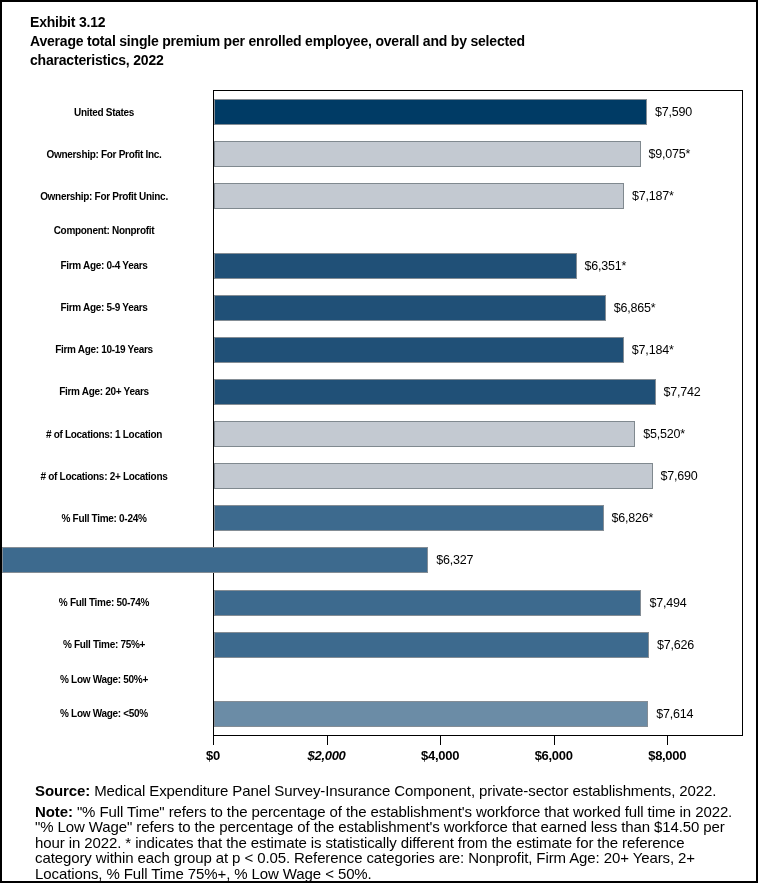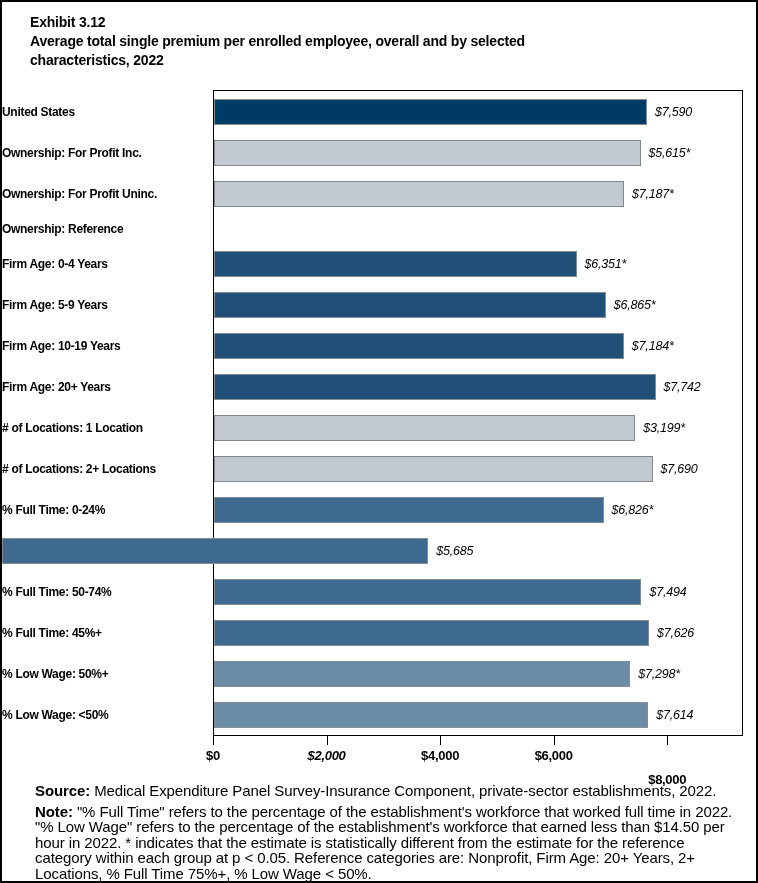--- a/index.html
+++ b/index.html
@@ -57,9 +57,9 @@
     box-sizing: border-box;
     flex: 0 0 212px;
     width: 212px;
-    text-align: left;
+    text-align: center;
     padding-right: 8px;
-    font-size: 12px;
+    font-size: 10px;
     font-weight: bold;
     letter-spacing: -0.3px;
     white-space: nowrap;

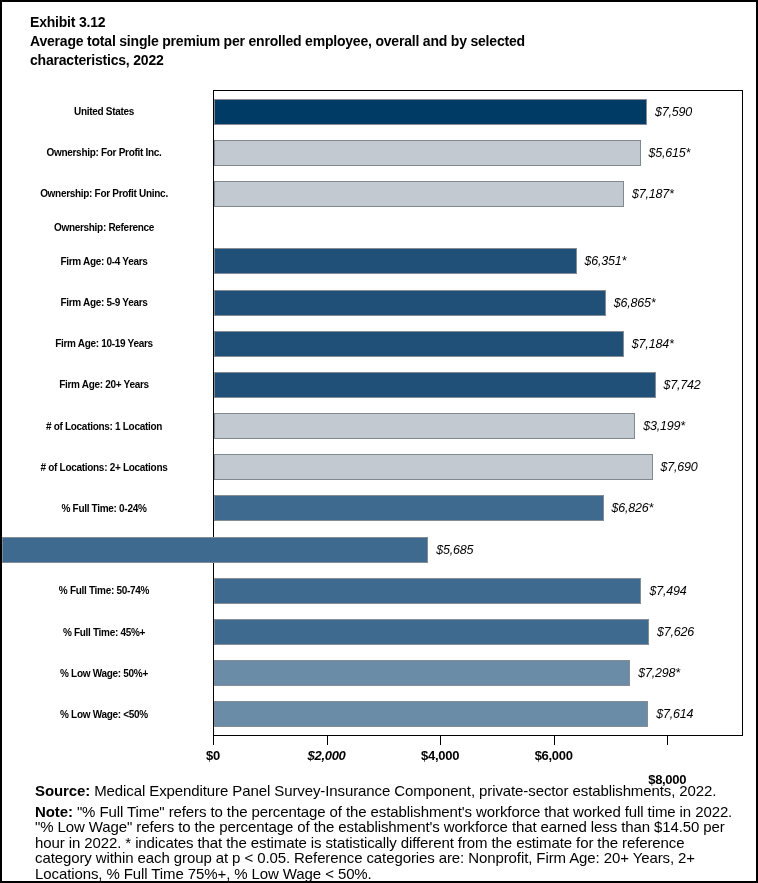--- a/index.html
+++ b/index.html
@@ -83,7 +83,6 @@
     font-size: 12.5px;
     letter-spacing: -0.2px;
     white-space: nowrap;
-    font-style: italic;
   }
 
   

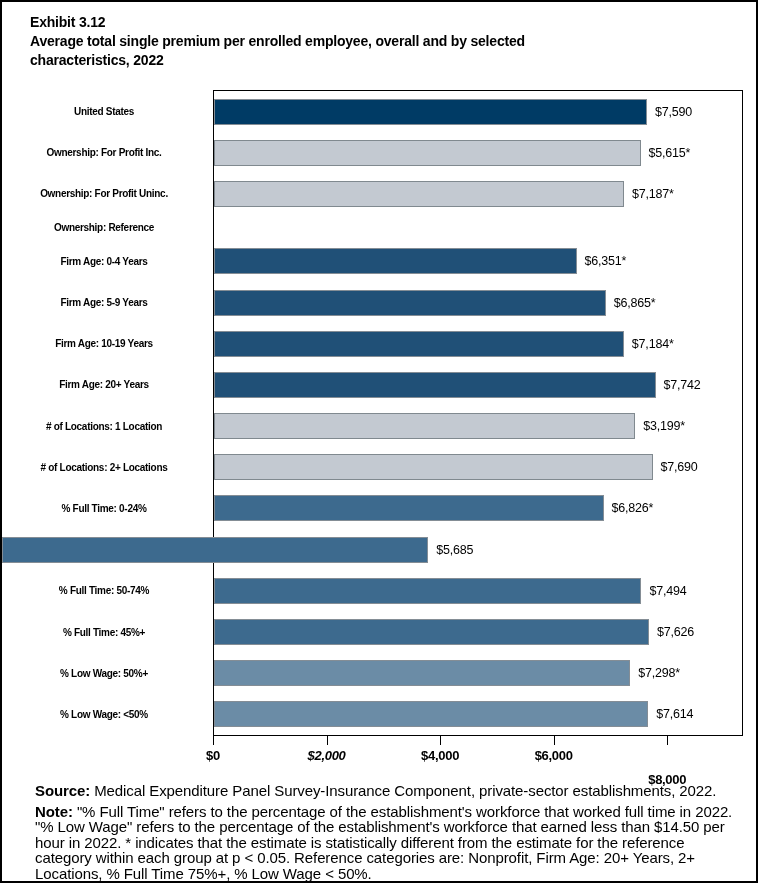--- a/index.html
+++ b/index.html
@@ -147,7 +147,7 @@
         <div class="cat">Ownership: For Profit Inc.</div>
         <div class="bar-area">
           <div class="bar" style="width: 80.398%; background: rgb(195, 201, 209); border-color: rgb(128, 137, 143);"></div>
-          <span class="val">$5,615*</span>
+          <span class="val">$9,075*</span>
         </div>
       </div>
       <div class="row">

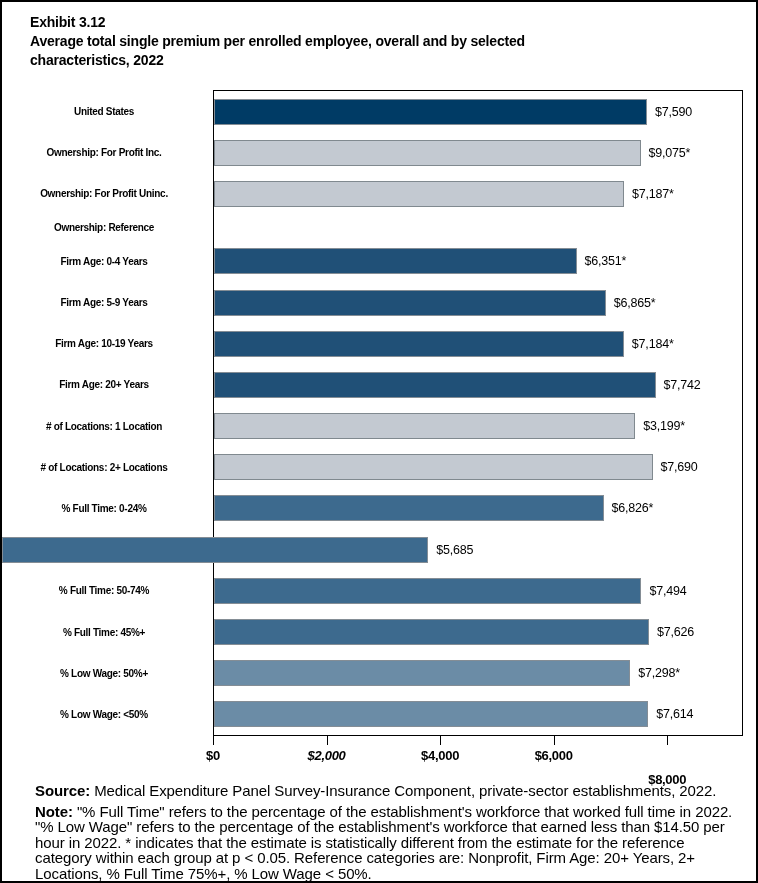--- a/index.html
+++ b/index.html
@@ -158,7 +158,7 @@
         </div>
       </div>
       <div class="row">
-        <div class="cat">Ownership: Reference</div>
+        <div class="cat">Component: Nonprofit</div>
       </div>
       <div class="row">
         <div class="cat">Firm Age: 0-4 Years</div>

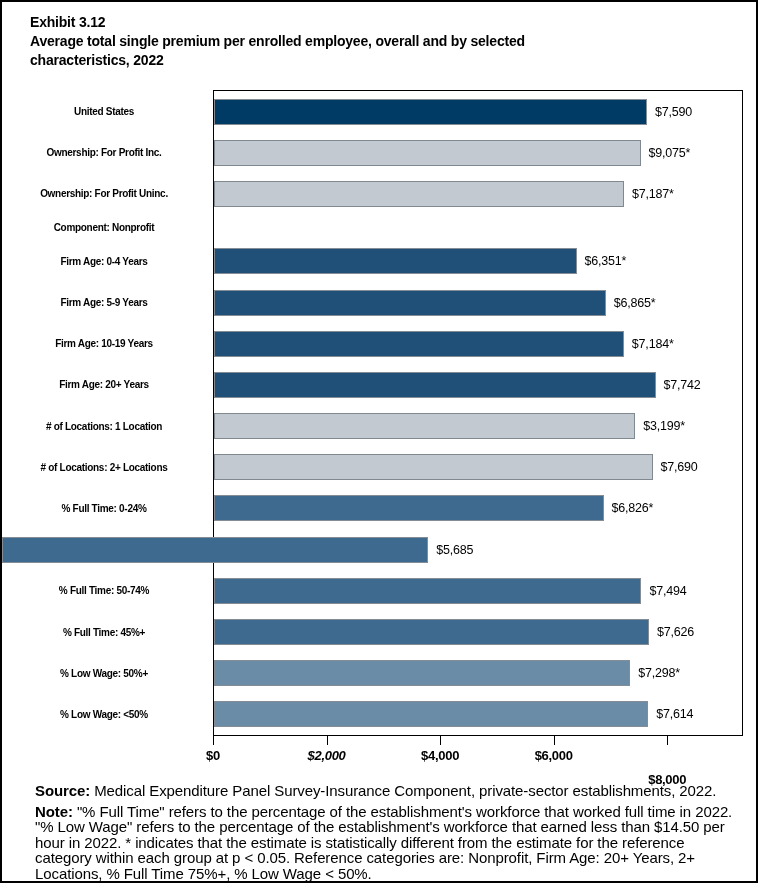--- a/index.html
+++ b/index.html
@@ -192,7 +192,7 @@
         <div class="cat"># of Locations: 1 Location</div>
         <div class="bar-area">
           <div class="bar" style="width: 79.387%; background: rgb(195, 201, 209); border-color: rgb(128, 137, 143);"></div>
-          <span class="val">$3,199*</span>
+          <span class="val">$5,520*</span>
         </div>
       </div>
       <div class="row">

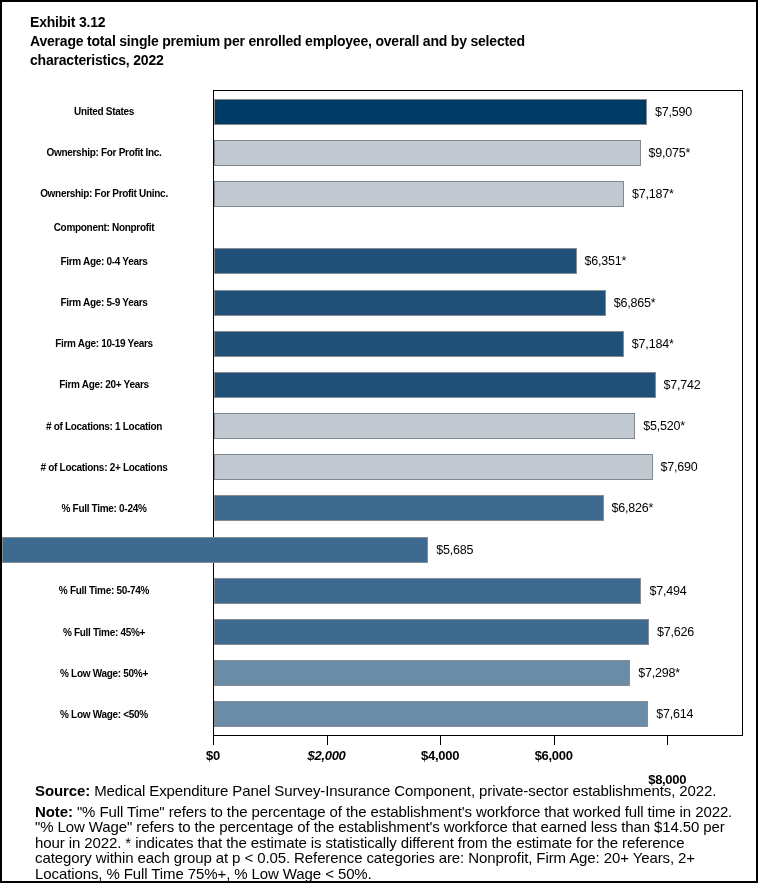--- a/index.html
+++ b/index.html
@@ -212,7 +212,7 @@
       <div class="row">
         <div class="bar-area">
           <div class="bar" style="width: 80.344%; background: rgb(61, 106, 142); border-color: rgb(132, 141, 149);"></div>
-          <span class="val">$5,685</span>
+          <span class="val">$6,327</span>
         </div>
       </div>
       <div class="row">

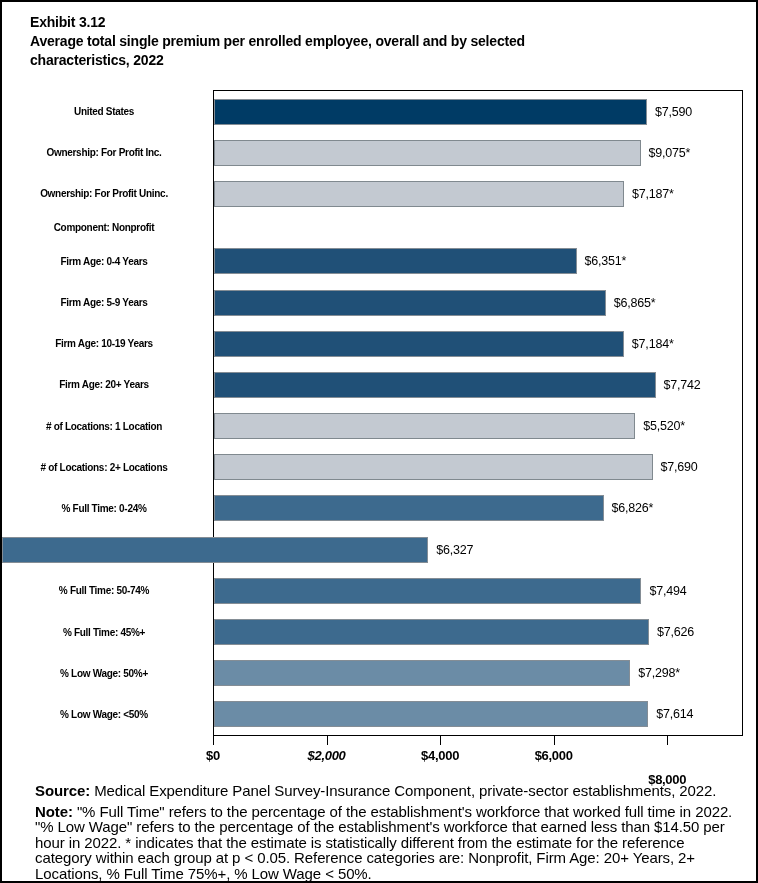--- a/index.html
+++ b/index.html
@@ -223,7 +223,7 @@
         </div>
       </div>
       <div class="row">
-        <div class="cat">% Full Time: 45%+</div>
+        <div class="cat">% Full Time: 75%+</div>
         <div class="bar-area">
           <div class="bar" style="width: 82%; background: rgb(61, 106, 142); border-color: rgb(132, 141, 149);"></div>
           <span class="val">$7,626</span>

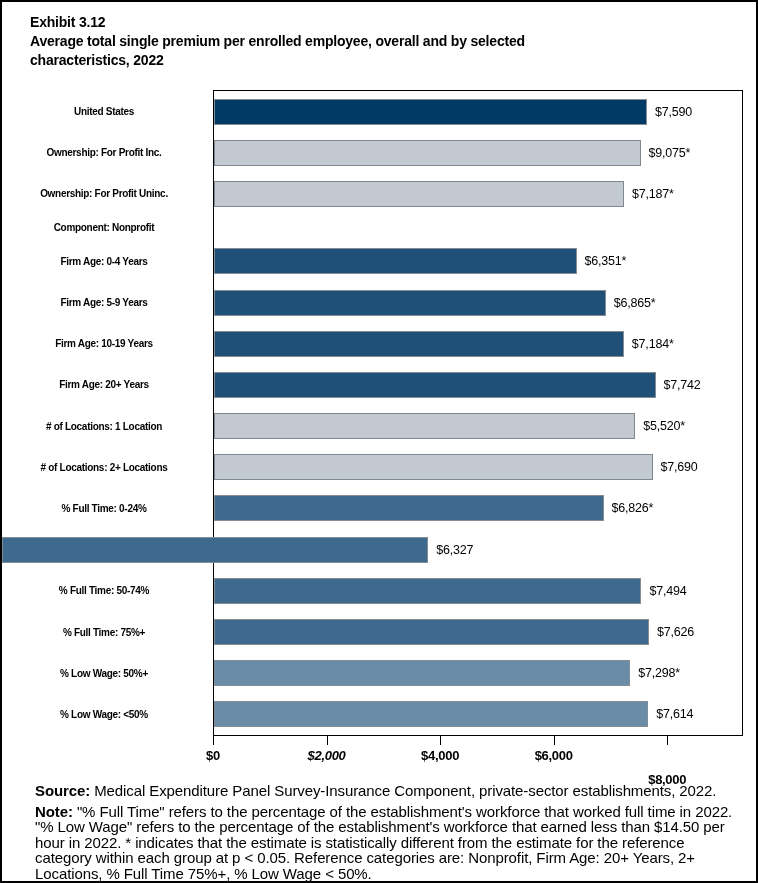--- a/index.html
+++ b/index.html
@@ -231,10 +231,6 @@
       </div>
       <div class="row">
         <div class="cat">% Low Wage: 50%+</div>
-        <div class="bar-area">
-          <div class="bar" style="width: 78.473%; background: rgb(107, 140, 166); border-color: rgb(132, 141, 149);"></div>
-          <span class="val">$7,298*</span>
-        </div>
       </div>
       <div class="row">
         <div class="cat">% Low Wage: &lt;50%</div>

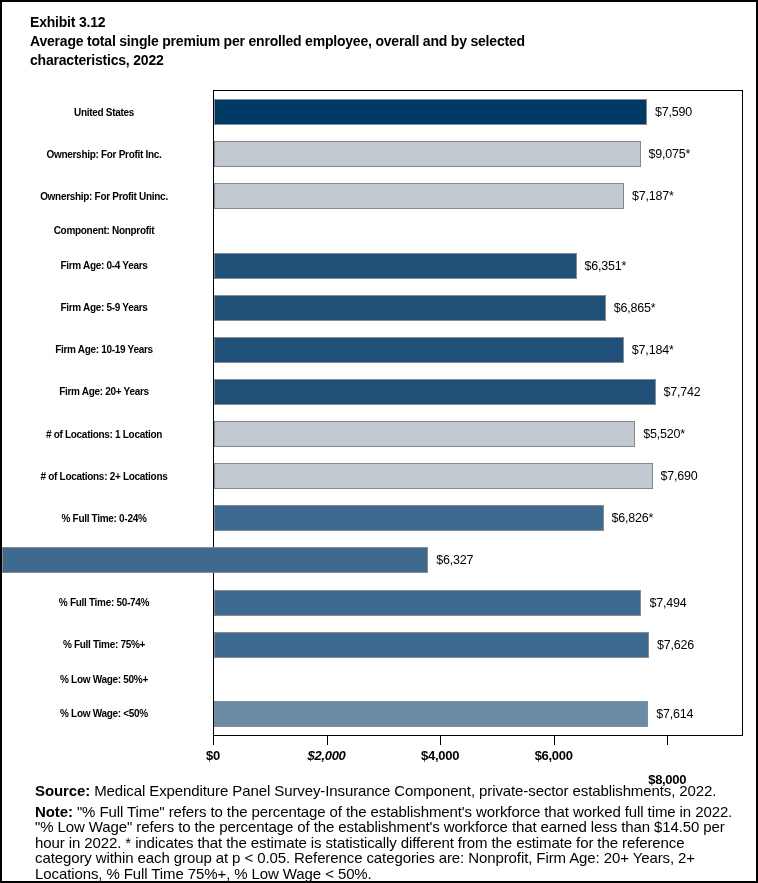--- a/index.html
+++ b/index.html
@@ -251,7 +251,7 @@
       <div class="tick" style="left: 64.516%;"></div>
       <div class="tick-label" style="left: 64.516%; text-align: right;">$6,000</div>
       <div class="tick" style="left: 86.022%;"></div>
-      <div class="tick-label" style="left: 86.022%; margin-top: 24px;">$8,000</div>
+      <div class="tick-label" style="left: 86.022%;">$8,000</div>
     </div>
 
   <div class="footer">

